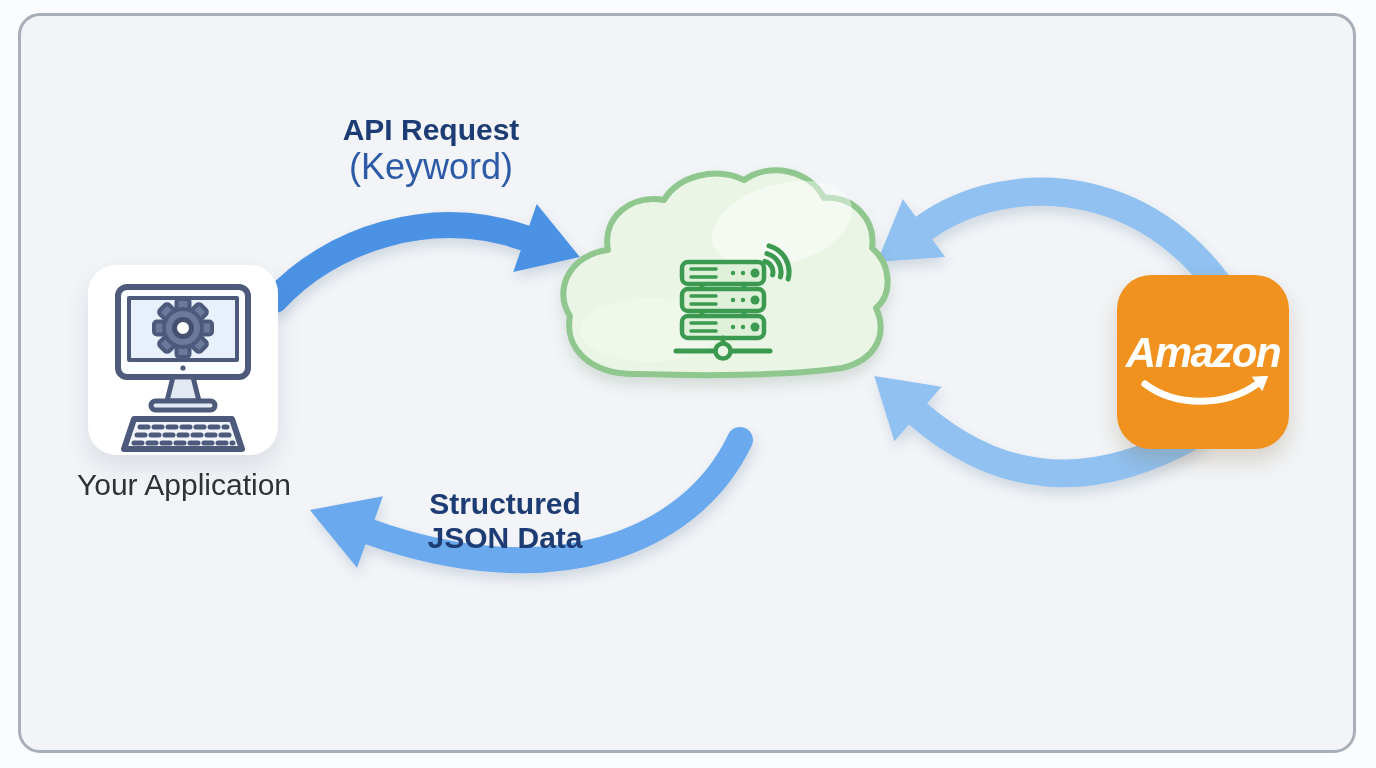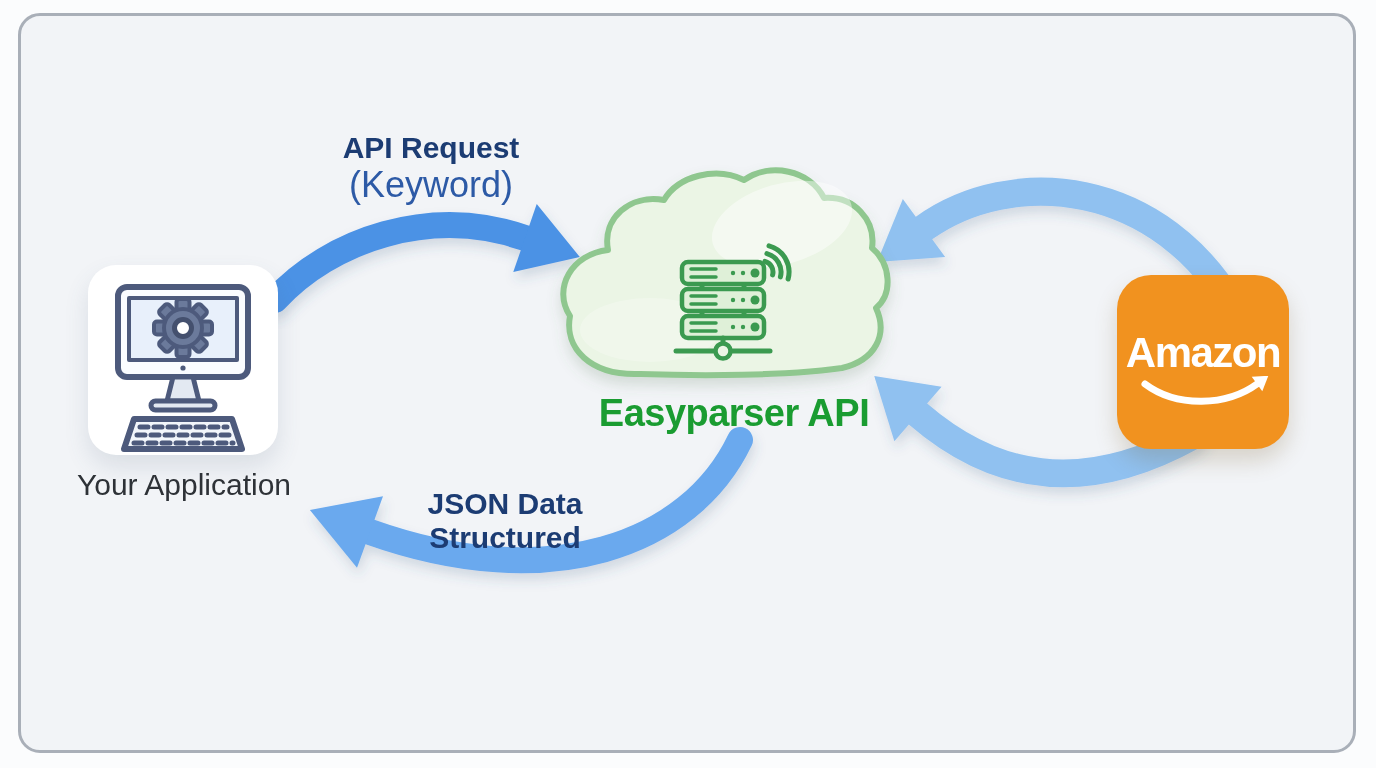--- a/index.html
+++ b/index.html
@@ -46,7 +46,7 @@
   .edge-label{position:absolute;z-index:3;text-align:center;line-height:1.12;}
   .edge-main{font-size:30px;font-weight:700;color:#1c3c73;}
   .edge-sub{font-size:36px;font-weight:500;color:#2d5aa6;}
-  .request{left:281px;top:131px;width:300px;}
+  .request{left:281px;top:113px;width:300px;}
   .response{left:355px;top:487px;width:300px;}
 </style>
 </head>

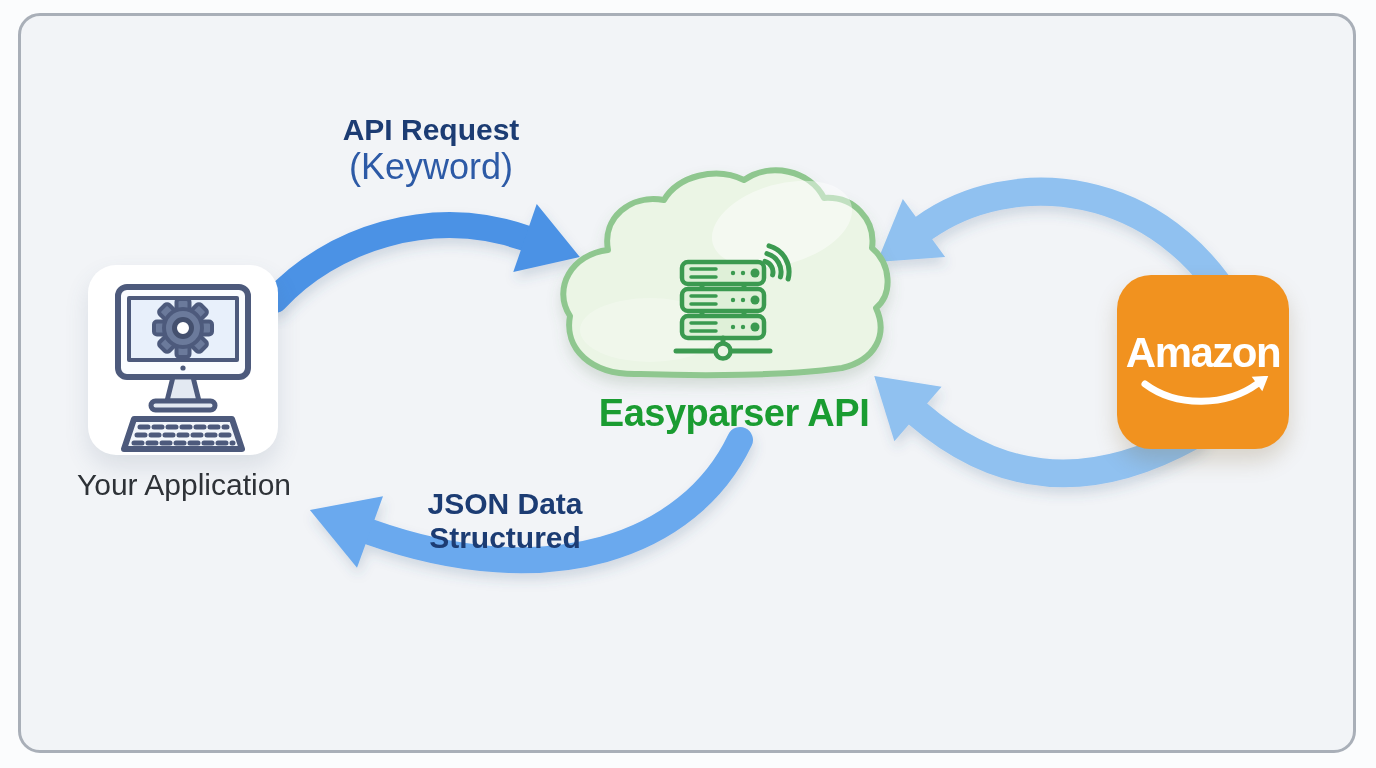--- a/index.html
+++ b/index.html
@@ -30,7 +30,7 @@
   }
   .amazon-text{
     color:#ffffff;font-size:42px;font-weight:700;letter-spacing:-1.5px;
-    line-height:1;margin-top:22px;
+    line-height:1;margin-top:22px;font-style:italic;
   }
   .amazon-smile{margin-top:2px;}
 

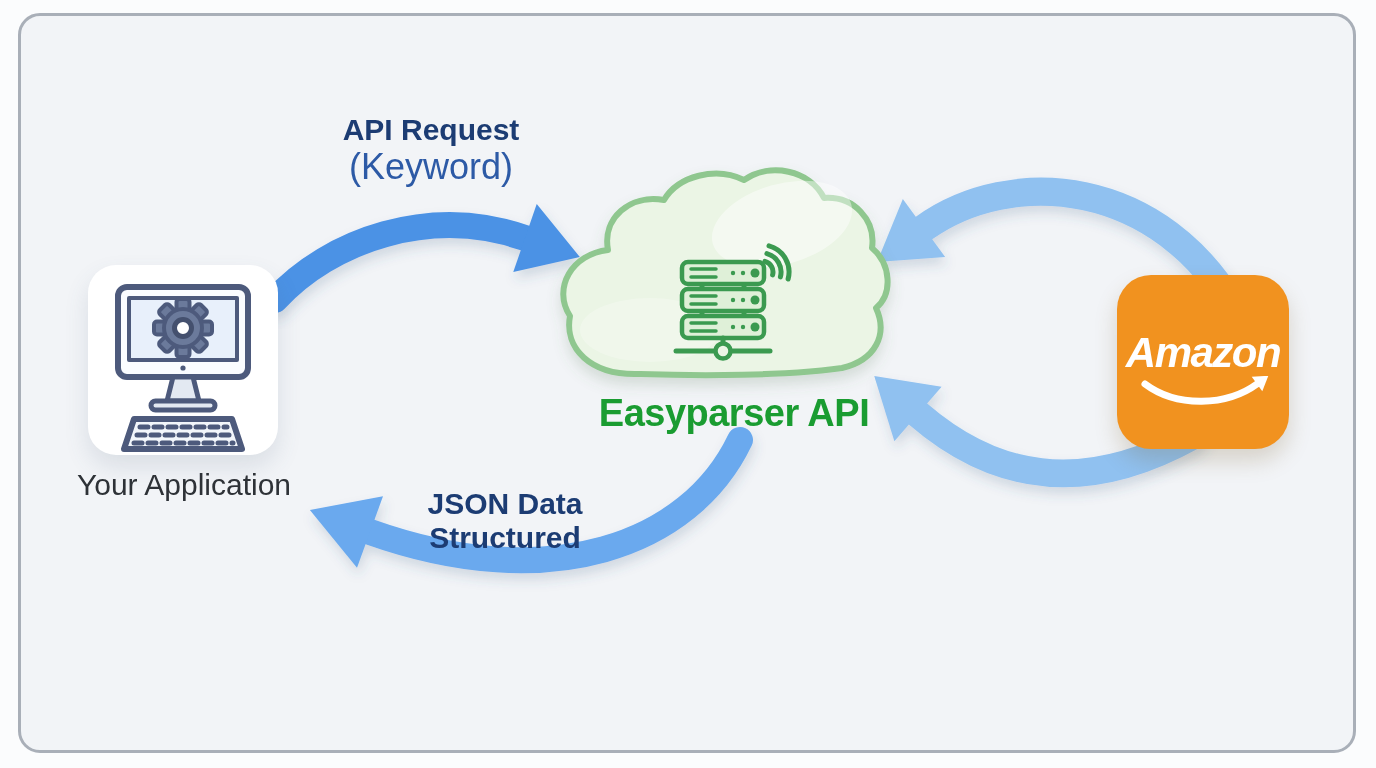--- a/index.html
+++ b/index.html
@@ -181,7 +181,6 @@
     </svg>
   </div>
 
-  <div class="label easyparser">Easyparser API</div>
 
   <div class="edge-label request">
     <div class="edge-main">API Request</div>

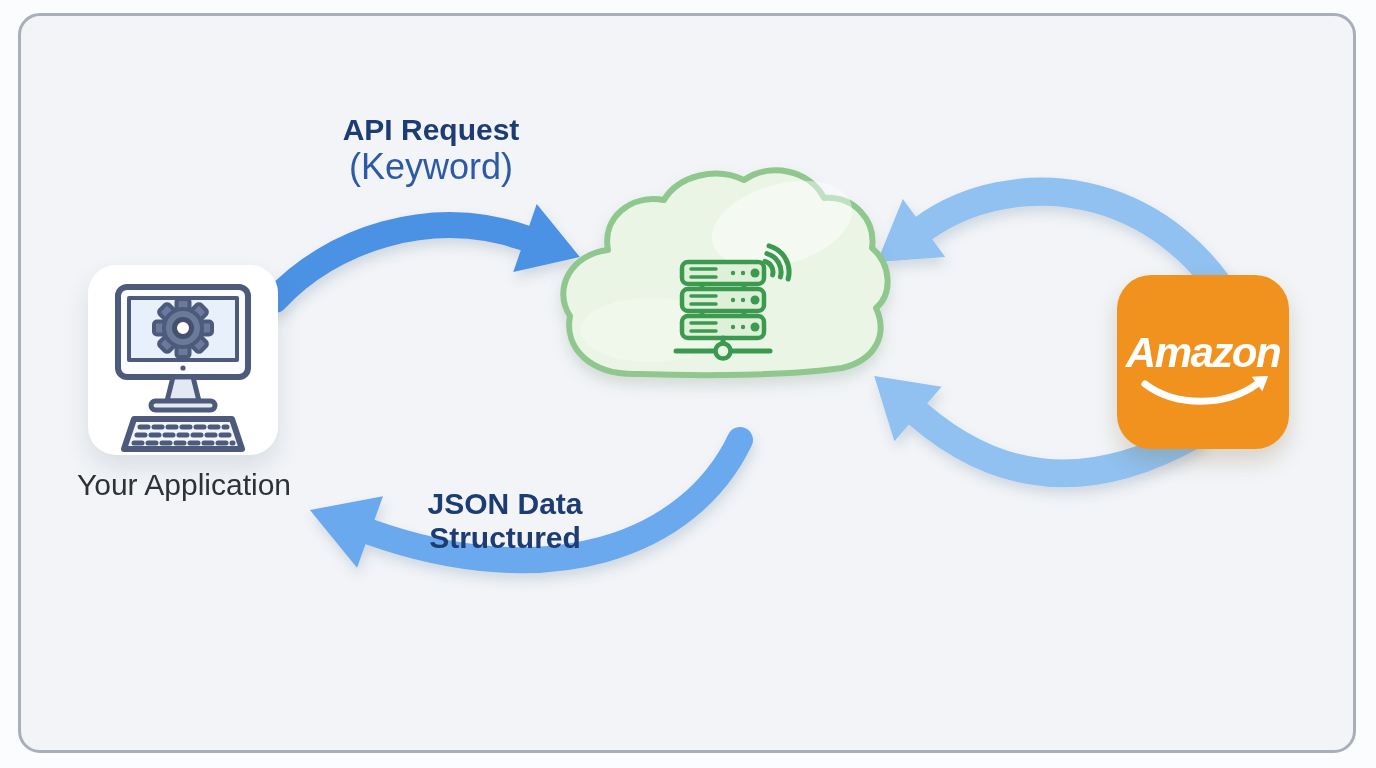--- a/index.html
+++ b/index.html
@@ -188,8 +188,8 @@
   </div>
 
   <div class="edge-label response">
+    <div class="edge-main">Structured</div>
     <div class="edge-main">JSON Data</div>
-    <div class="edge-main">Structured</div>
   </div>
 
 </div>

